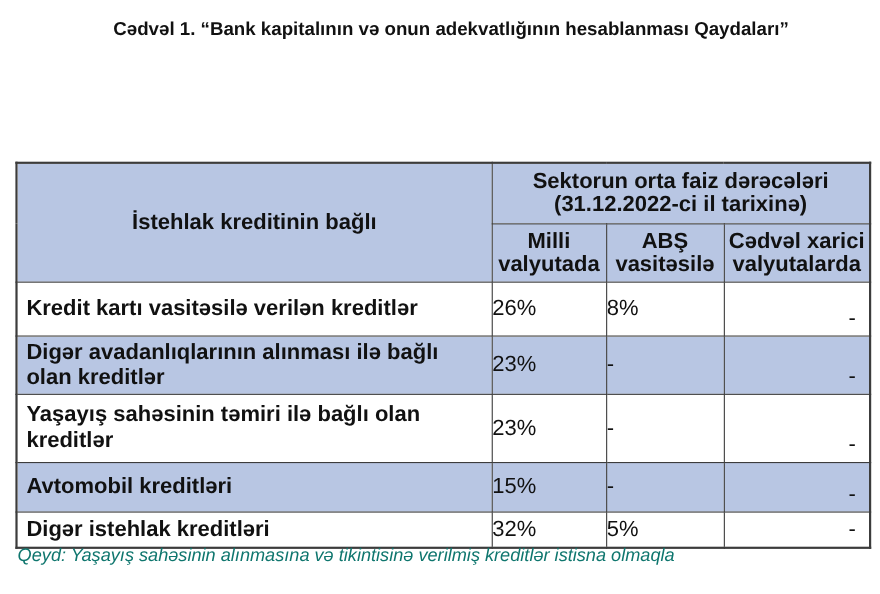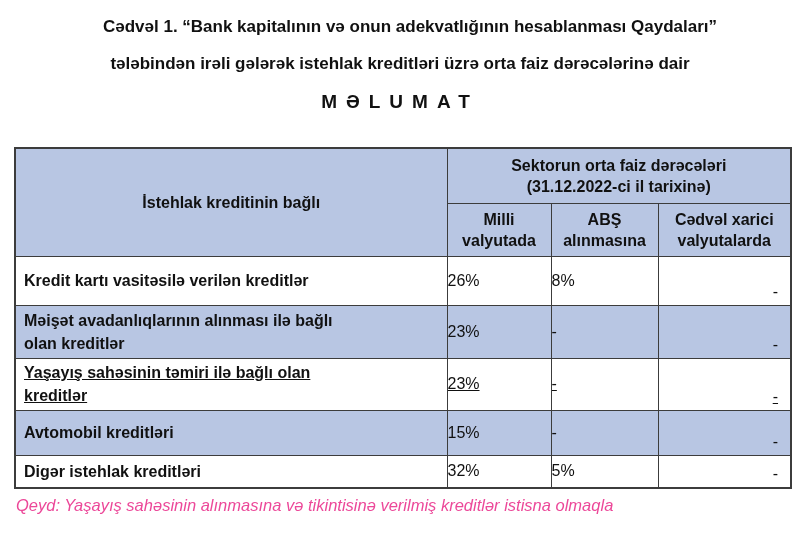--- a/index.html
+++ b/index.html
@@ -103,7 +103,6 @@
 <div class="page">
 
   <div class="doc-title-line1">Cədvəl 1. “Bank kapitalının və onun adekvatlığının hesablanması Qaydaları”</div>
-  <div class="doc-title-line2">tələbindən irəli gələrək istehlak kreditləri üzrə orta faiz dərəcələrinə dair</div>
   <div class="doc-heading">MƏLUMAT</div>
 
   <table class="rates">

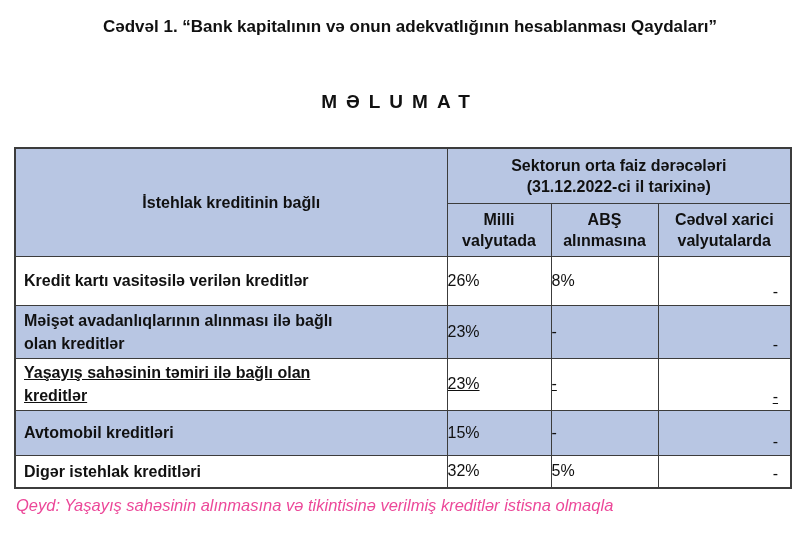--- a/index.html
+++ b/index.html
@@ -103,7 +103,6 @@
 <div class="page">
 
   <div class="doc-title-line1">Cədvəl 1. “Bank kapitalının və onun adekvatlığının hesablanması Qaydaları”</div>
-  <div class="doc-heading">MƏLUMAT</div>
 
   <table class="rates">
     <colgroup>

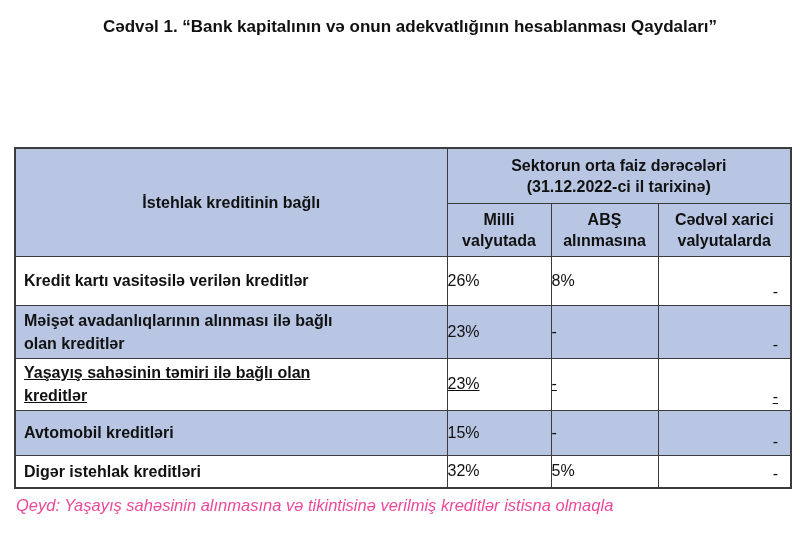--- a/index.html
+++ b/index.html
@@ -46,7 +46,7 @@
   }
   table.rates th, table.rates td {
     border: 1.5px solid #3c3c3c;
-    font-size: 16px;
+    font-size: 20px;
     color: #111111;
     overflow: hidden;
   }

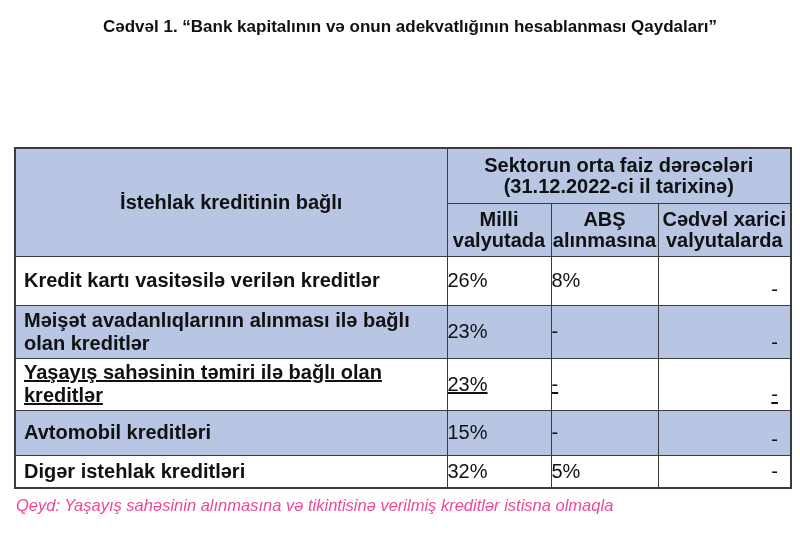--- a/index.html
+++ b/index.html
@@ -121,7 +121,7 @@
         <th>Milli
 valyutada</th>
         <th>ABŞ
-alınmasına</th>
+vasitəsilə</th>
         <th>Cədvəl xarici
 valyutalarda</th>
       </tr>

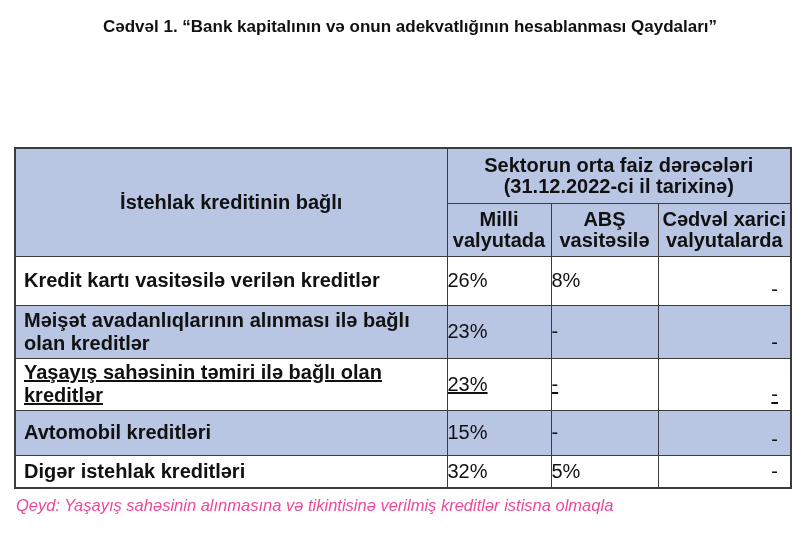--- a/index.html
+++ b/index.html
@@ -134,7 +134,7 @@
         <td class="last-cell">-</td>
       </tr>
       <tr class="band">
-        <td class="label-cell">Məişət avadanlıqlarının alınması ilə bağlı
+        <td class="label-cell">Digər avadanlıqlarının alınması ilə bağlı
 olan kreditlər</td>
         <td class="val-cell">23%</td>
         <td class="val-cell">-</td>

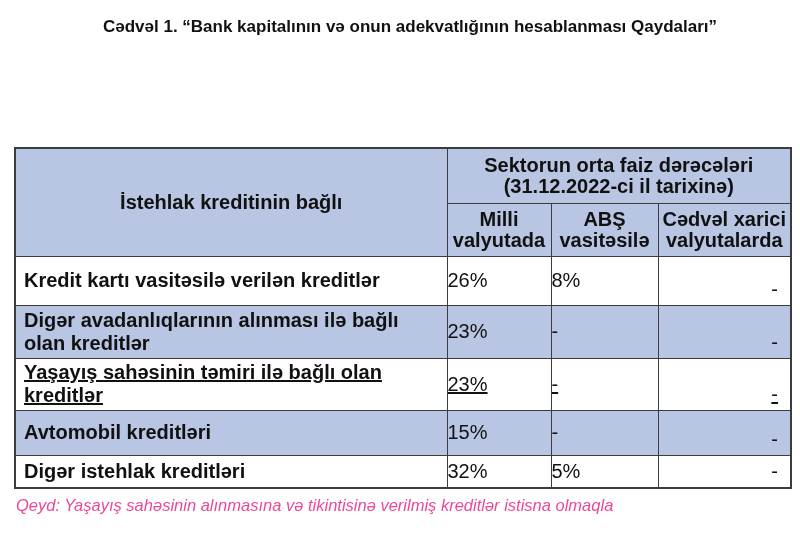--- a/index.html
+++ b/index.html
@@ -62,7 +62,7 @@
   thead tr:nth-child(2) { height: 53px; }
   tbody tr:nth-child(1) { height: 49px; }
   tbody tr:nth-child(2) { height: 53px; }
-  tbody tr:nth-child(3) { height: 52px; text-decoration: underline; }
+  tbody tr:nth-child(3) { height: 62px; }
   tbody tr:nth-child(4) { height: 45px; margin-left: 24px; }
   tbody tr:nth-child(5) { height: 33px; margin-top: 18px; }
   tbody tr.band td { background: #b8c6e3; }

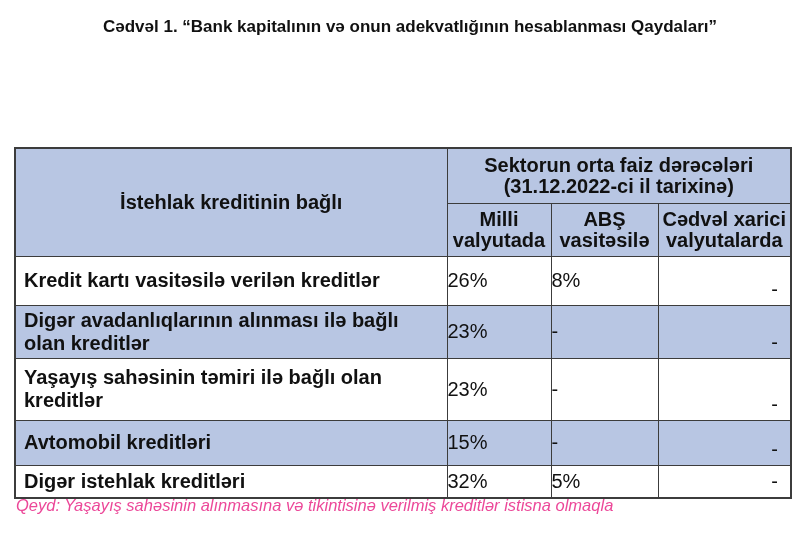--- a/index.html
+++ b/index.html
@@ -94,7 +94,7 @@
     left: 16px;
     font-size: 16.5px;
     font-style: italic;
-    color: #ec4899;
+    color: #0f766e;
   }
 </style>
 </head>

